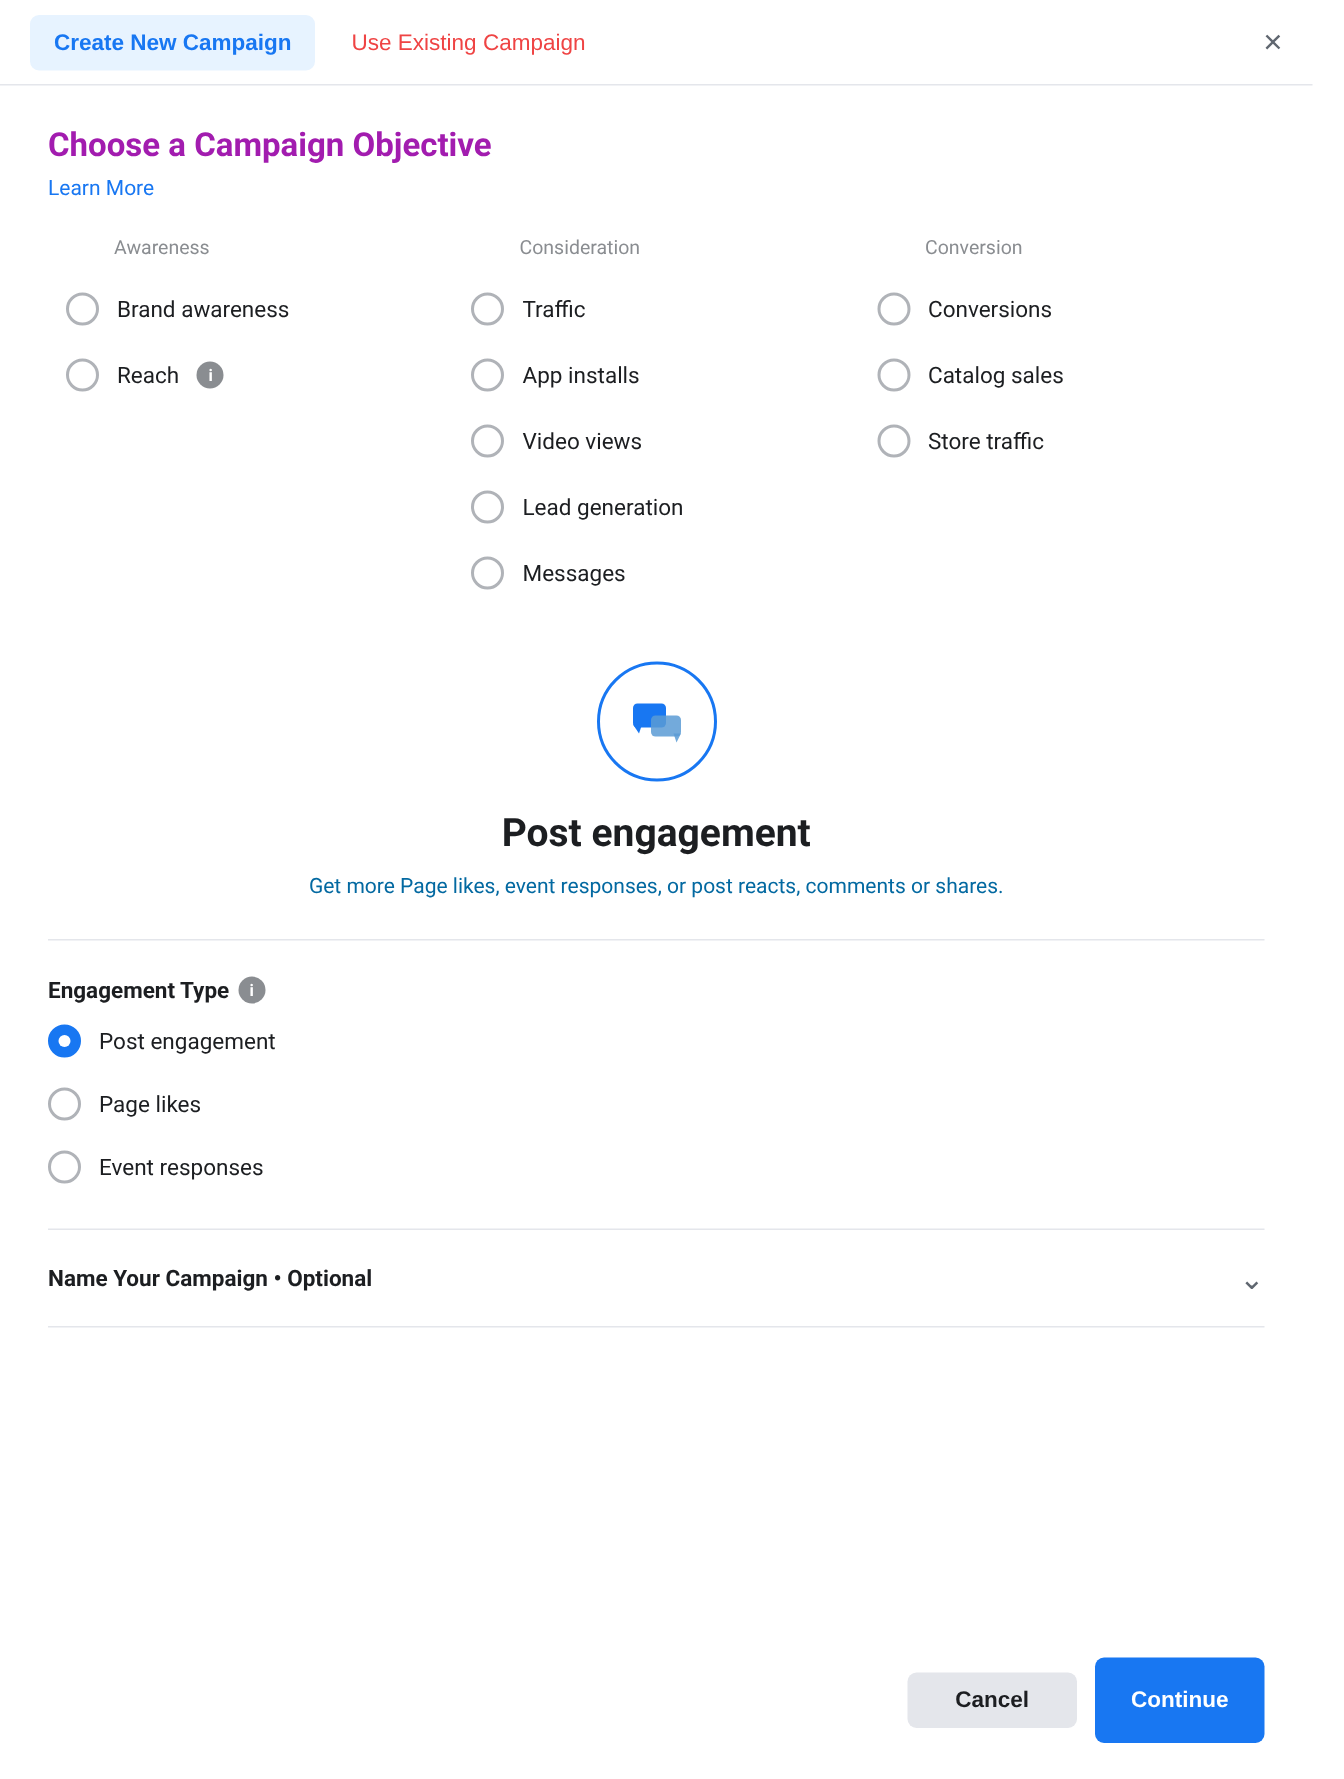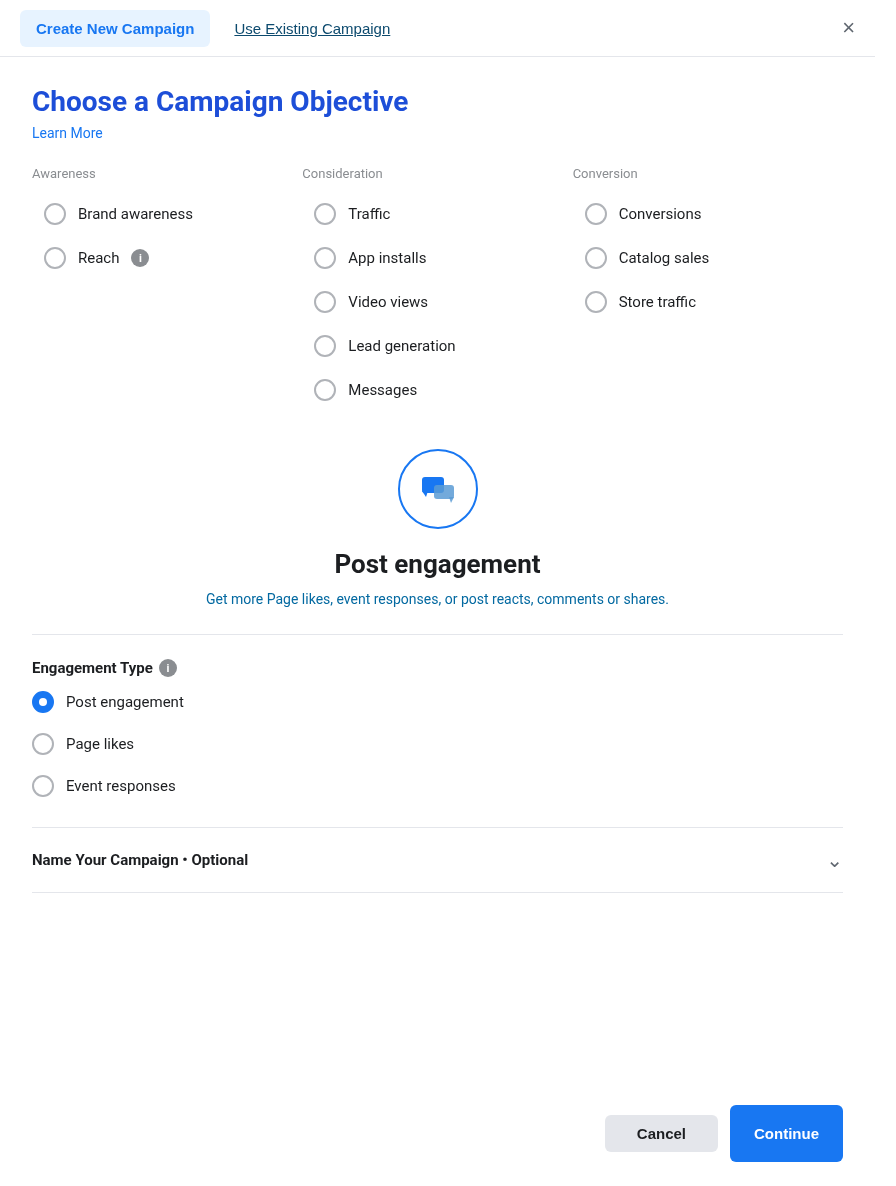--- a/index.html
+++ b/index.html
@@ -45,14 +45,13 @@
 
     .tab-inactive {
       background: none;
-      color: #0c4a6e;
+      color: #ef4444;
       font-size: 15px;
       padding: 10px 16px;
       cursor: pointer;
       border: none;
       outline: none;
       margin-left: 8px;
-      text-decoration: underline;
     }
 
     .close-btn {

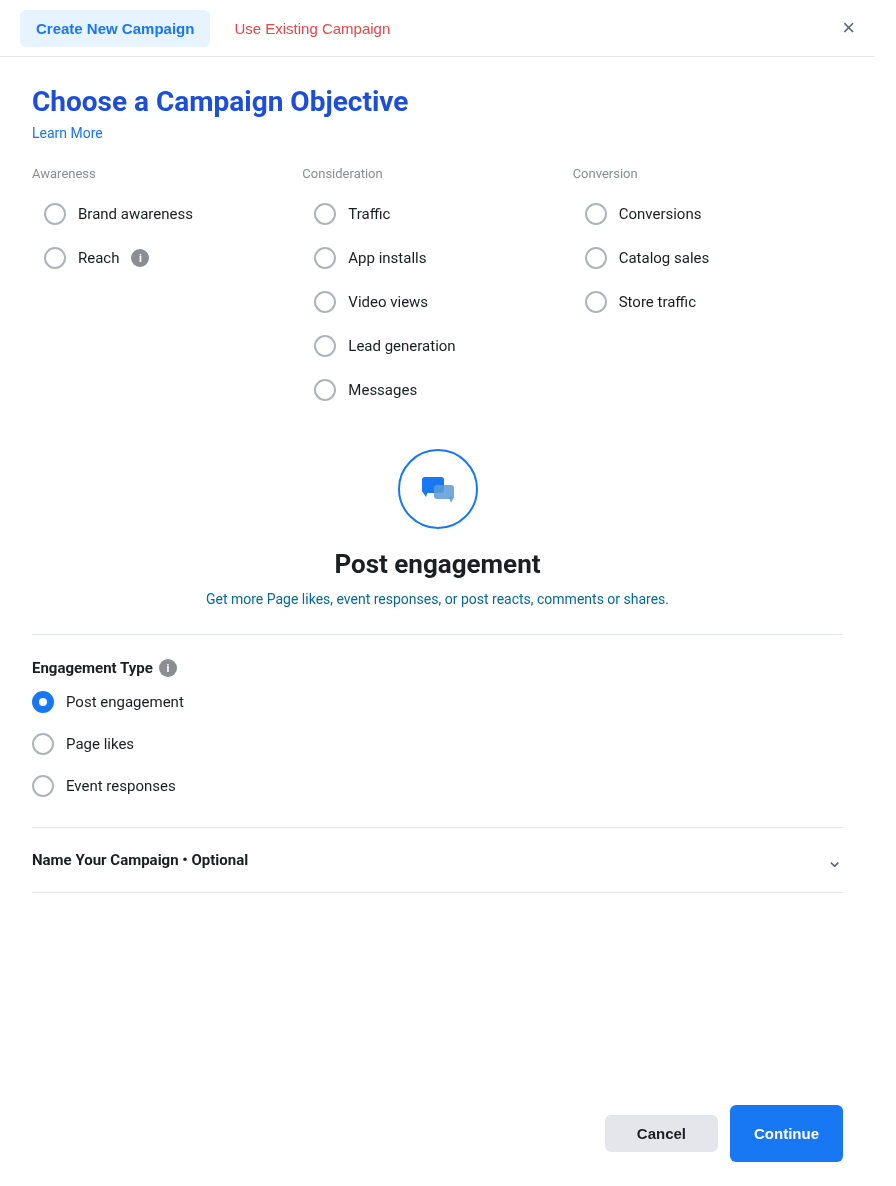--- a/index.html
+++ b/index.html
@@ -74,9 +74,9 @@
     }
 
     .section-title {
-      font-size: 28px;
-      font-weight: 700;
-      color: #1d4ed8;
+      font-size: 22px;
+      font-weight: 700;
+      color: #a21caf;
       margin-bottom: 6px;
     }
 

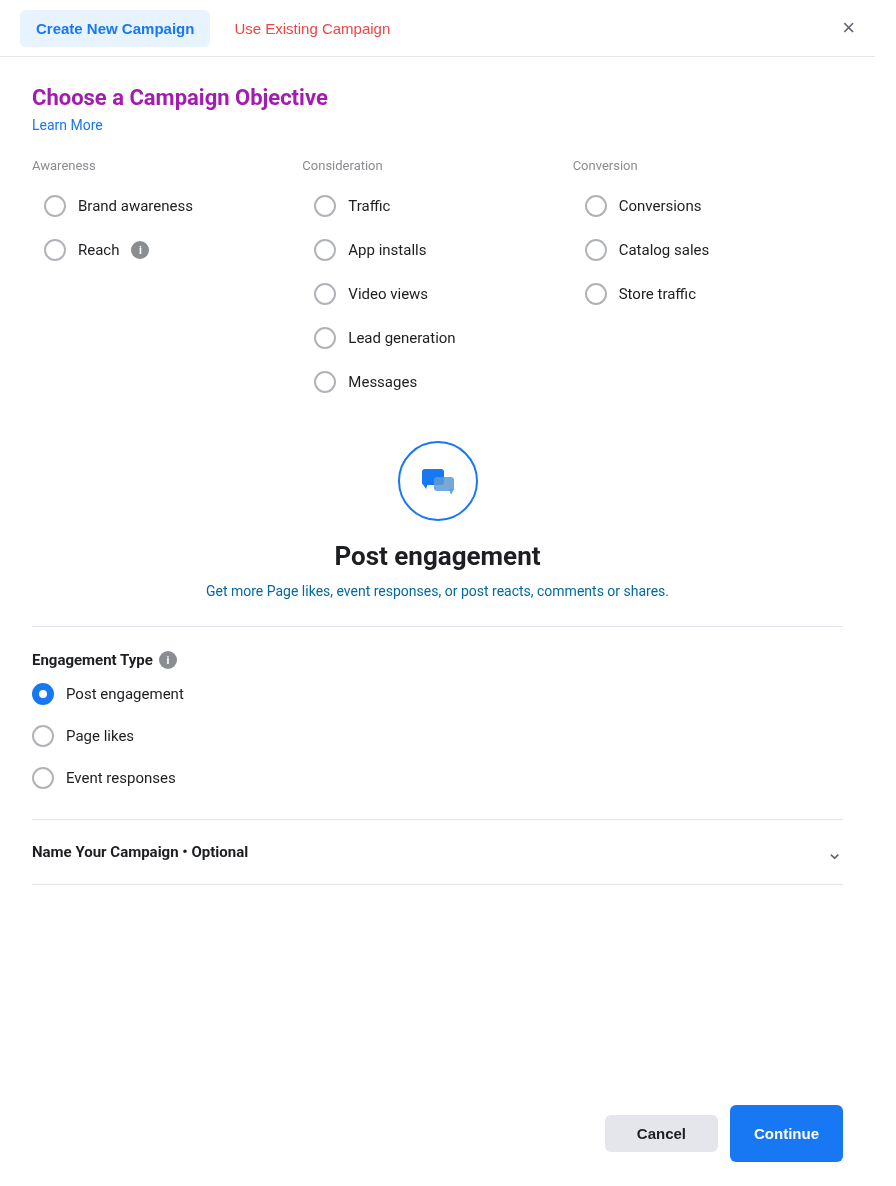--- a/index.html
+++ b/index.html
@@ -104,6 +104,7 @@
       color: #8a8d91;
       margin-bottom: 12px;
       font-weight: 400;
+      margin-left: 44px;
     }
 
     .radio-option {

